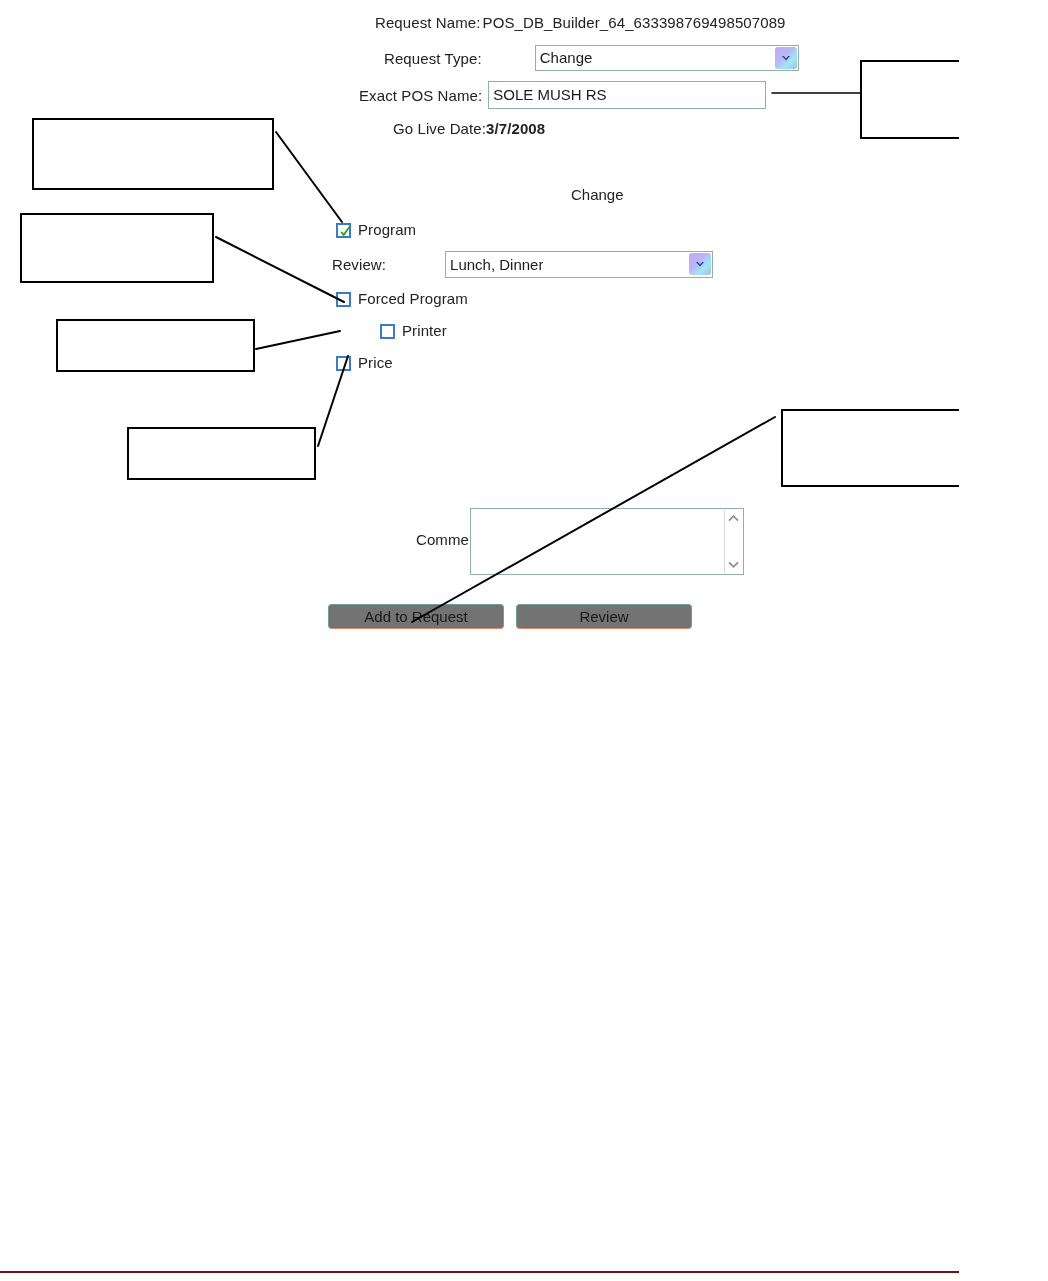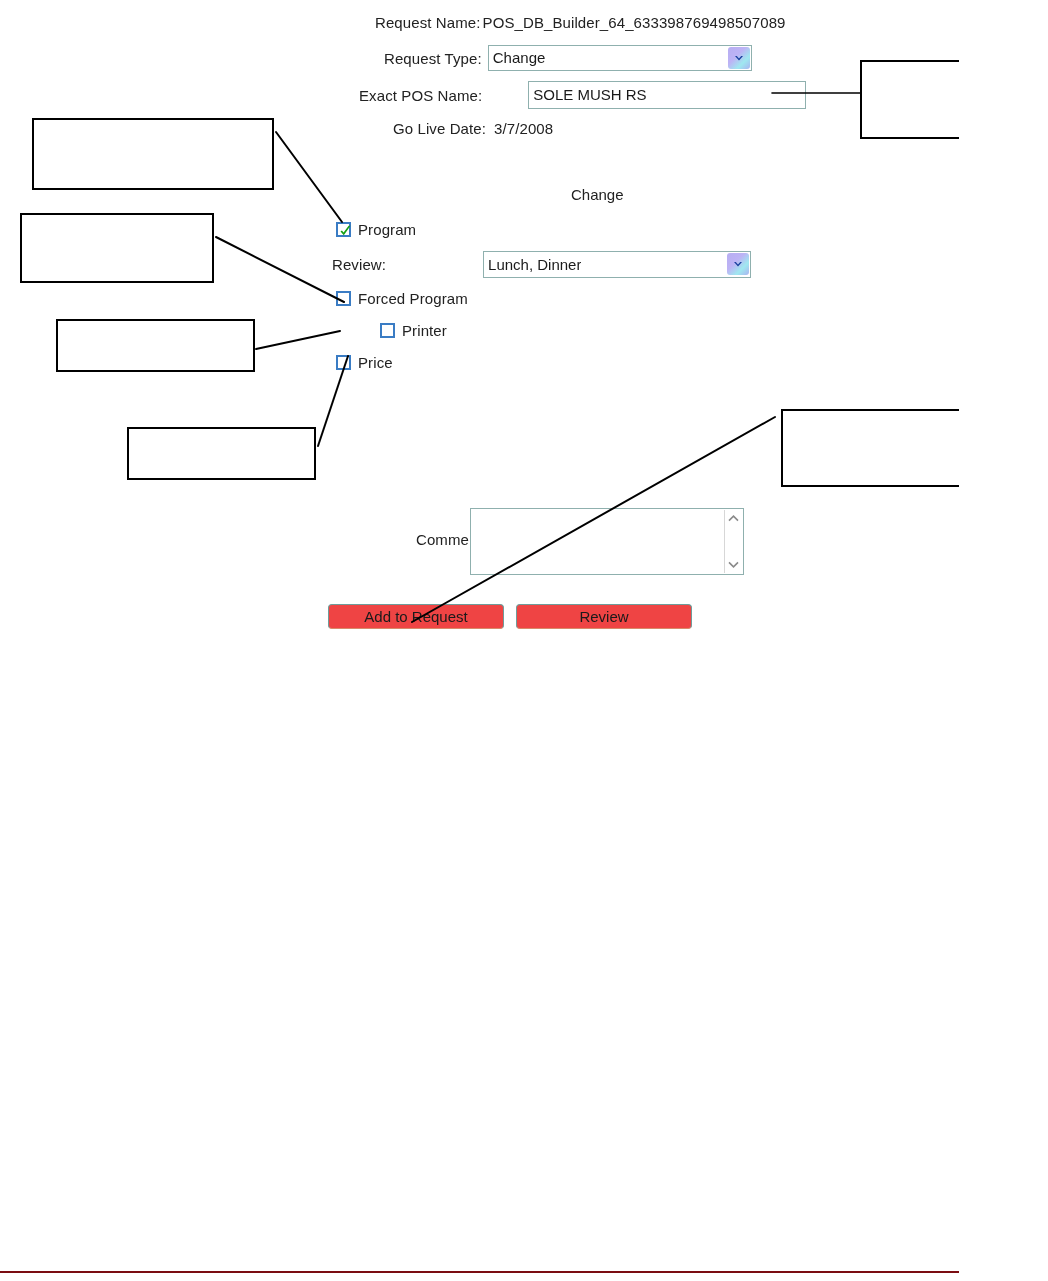--- a/index.html
+++ b/index.html
@@ -186,7 +186,7 @@
     <span class="field-static" style="margin-left:2px;">POS_DB_Builder_64_633398769498507089</span>
   </div>
 
-  <div class="form-row" style="left:384px; top:45px;">
+  <div class="form-row" style="left:384px; top:45px;gap:47px;">
     <span class="field-label">Request Type:</span>
     <div class="winput" style="width:264px; margin-left:6px;">
       <span class="val">Change</span>

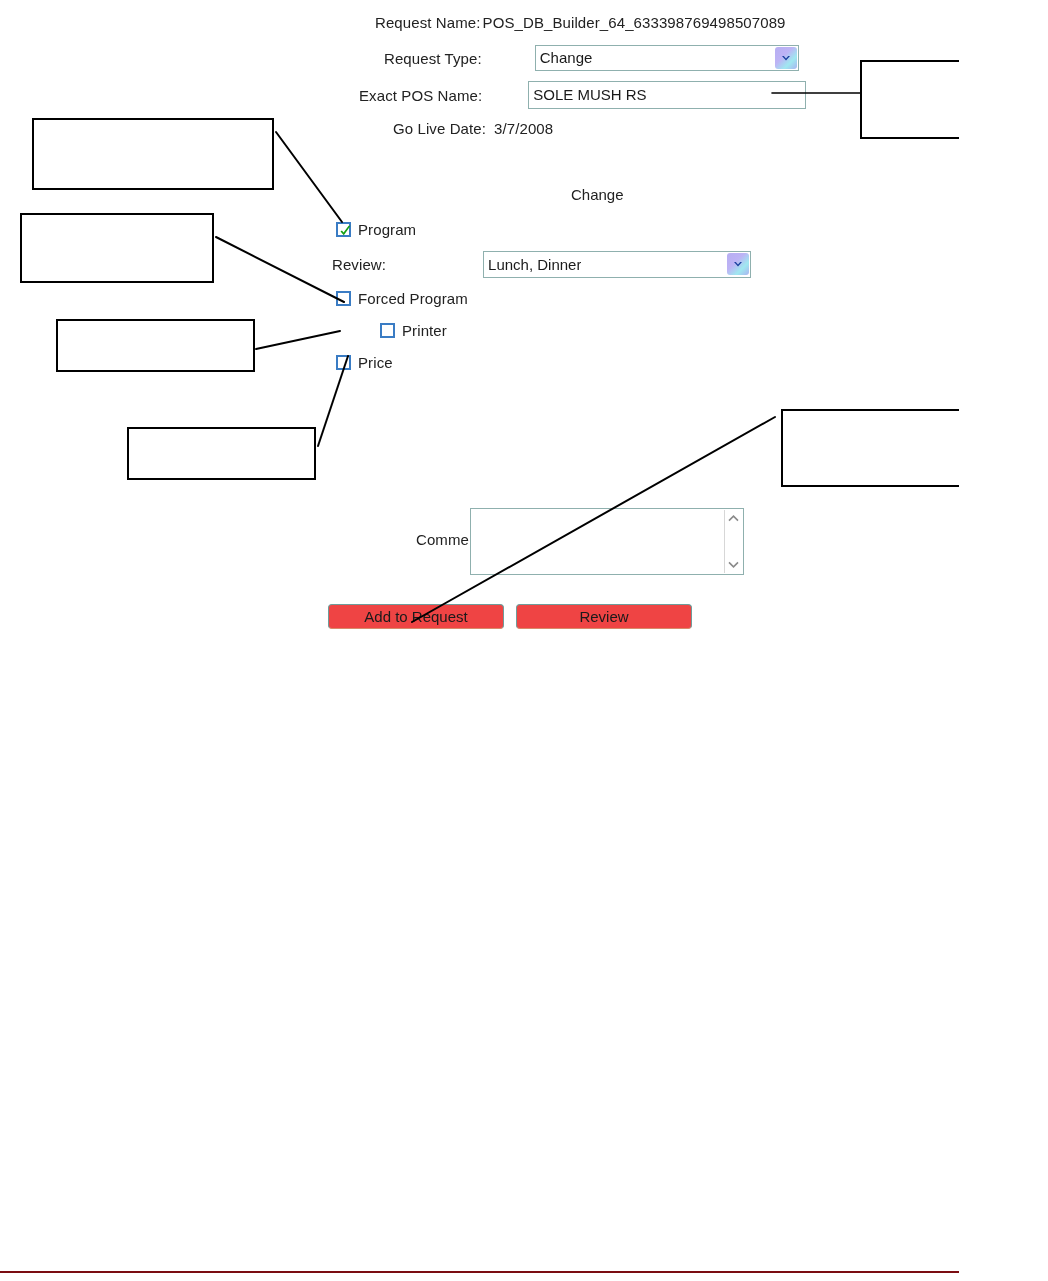--- a/index.html
+++ b/index.html
@@ -198,7 +198,7 @@
     </div>
   </div>
 
-  <div class="form-row" style="left:359px; top:81px;gap:40px;">
+  <div class="form-row" style="left:359px; top:81px;">
     <span class="field-label">Exact POS Name:</span>
     <div class="winput" style="width:278px; height:28px; margin-left:6px;">
       <span class="val">SOLE MUSH RS</span>

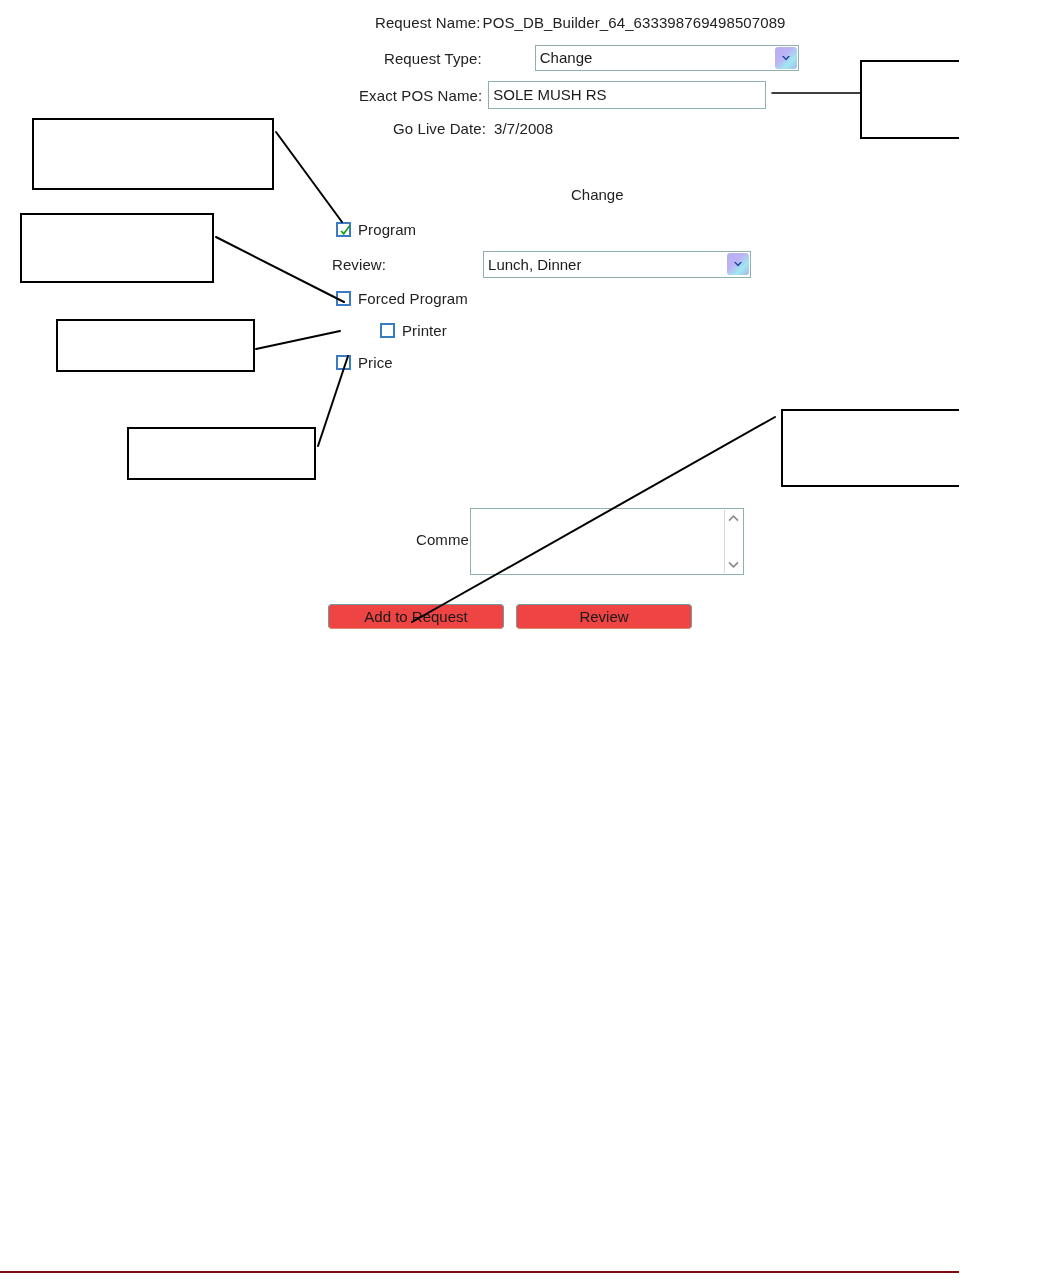--- a/index.html
+++ b/index.html
@@ -207,7 +207,7 @@
 
   <div class="form-row" style="left:393px; top:120px;justify-content:center;">
     <span class="field-label">Go Live Date:</span>
-    <span class="field-static" style="margin-left:8px;">3/7/2008</span>
+    <span class="field-static" style="margin-left:0;font-weight:bold;">3/7/2008</span>
   </div>
 
   <div class="section-heading" style="left:571px; top:186px;">Change</div>

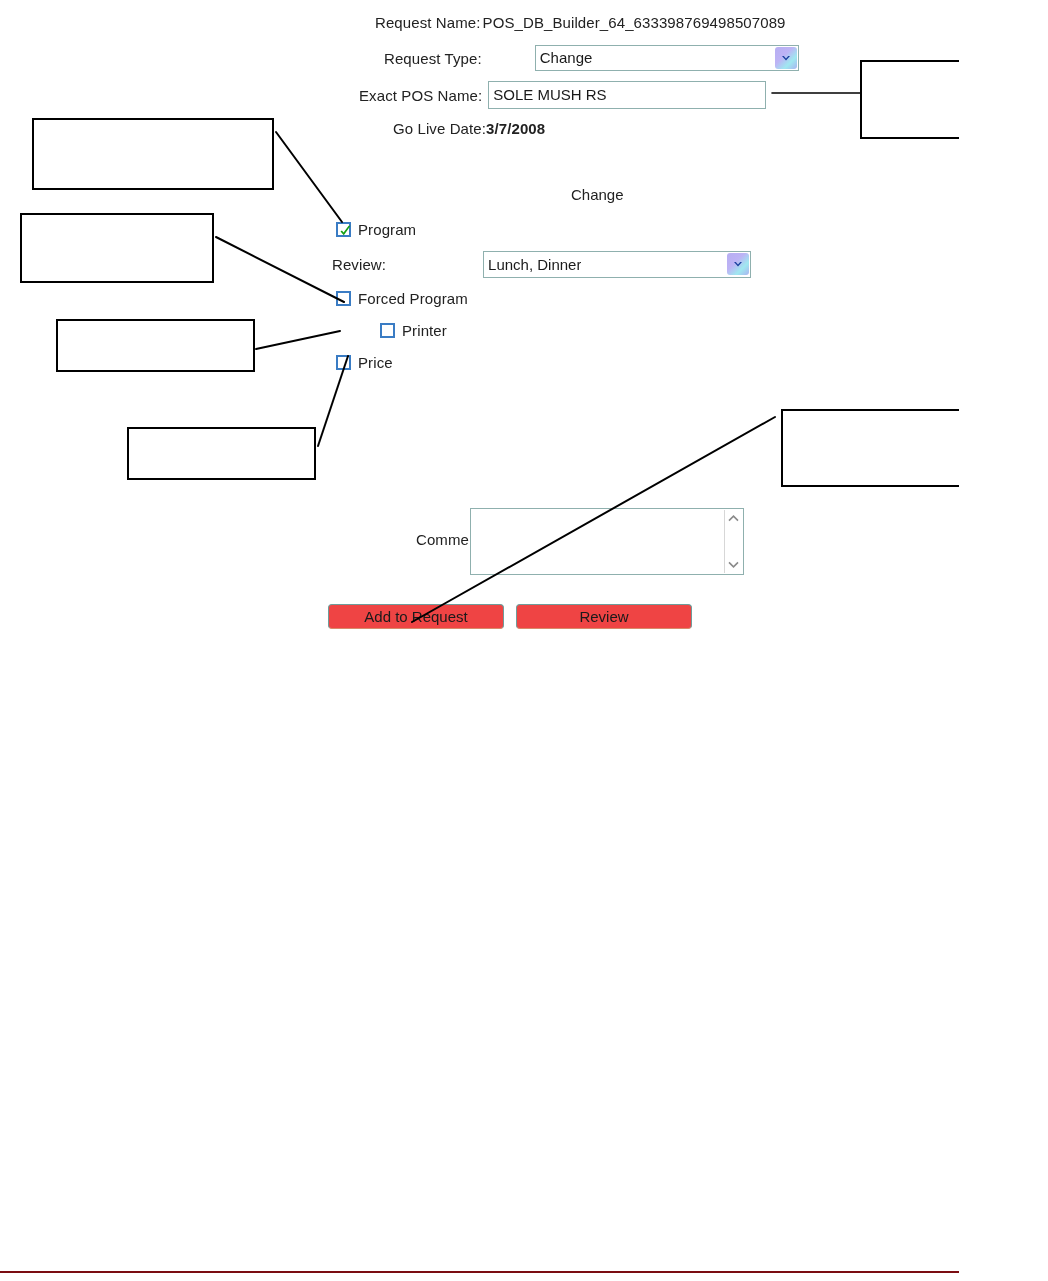--- a/index.html
+++ b/index.html
@@ -92,7 +92,7 @@
   .cbrow {
     position: absolute;
     display: flex;
-    align-items: center;
+    align-items: flex-end;
     white-space: nowrap;
   }
   .wcheck {

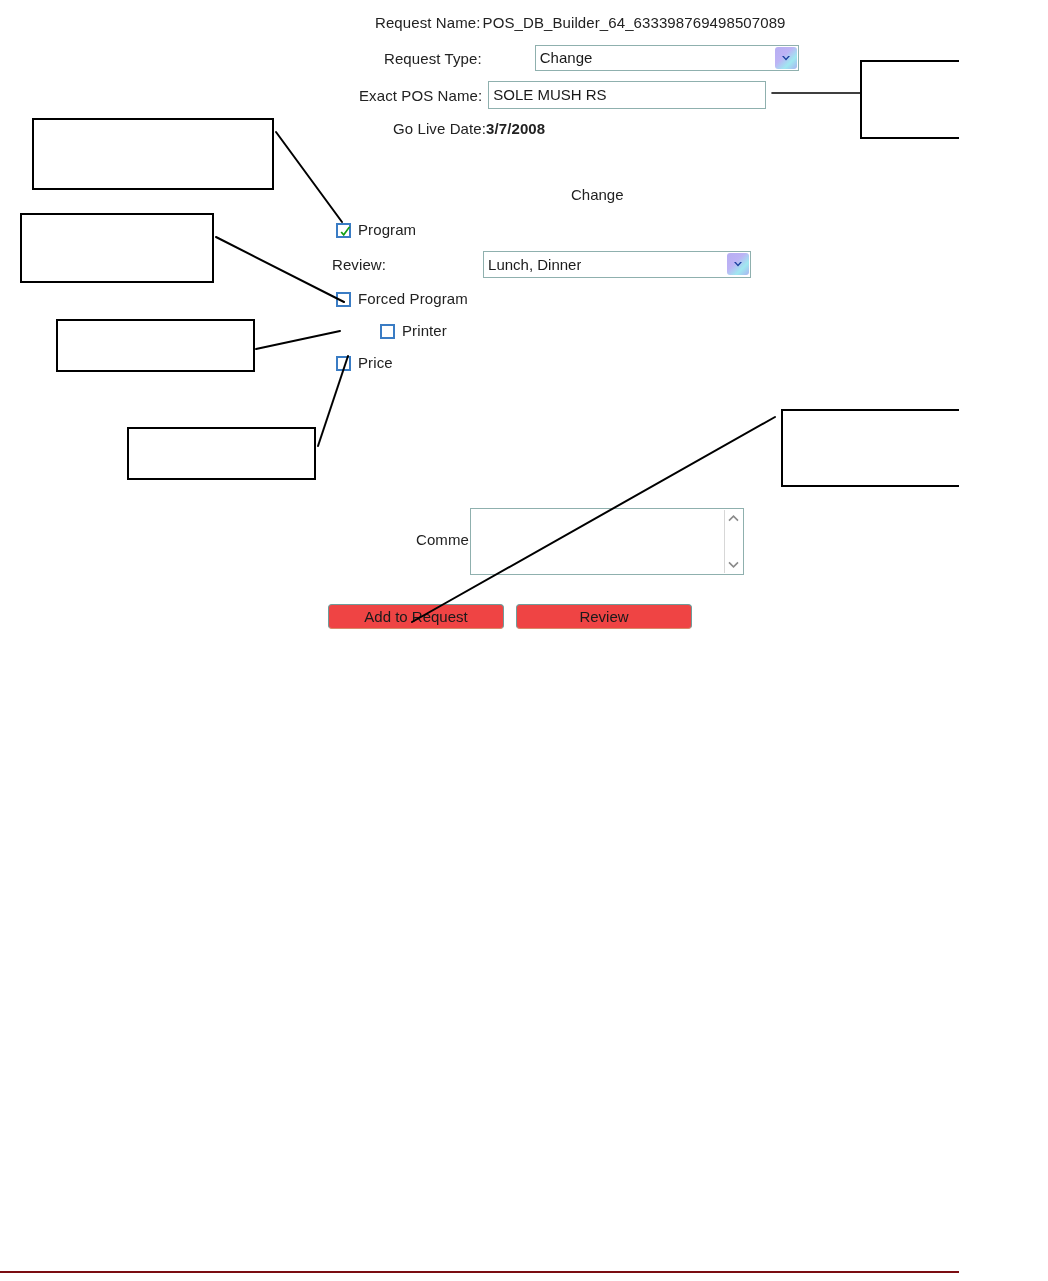--- a/index.html
+++ b/index.html
@@ -223,7 +223,7 @@
 
   <div class="form-row" style="left:332px; top:251px;">
     <span class="field-label">Review:</span>
-    <div class="winput" style="width:268px; height:27px; margin-left:97px;">
+    <div class="winput" style="width:268px; height:27px; margin-left:59px;">
       <span class="val">Lunch, Dinner</span>
       <span class="dd-btn">
         <svg width="14" height="12" viewBox="0 0 14 12" aria-hidden="true">

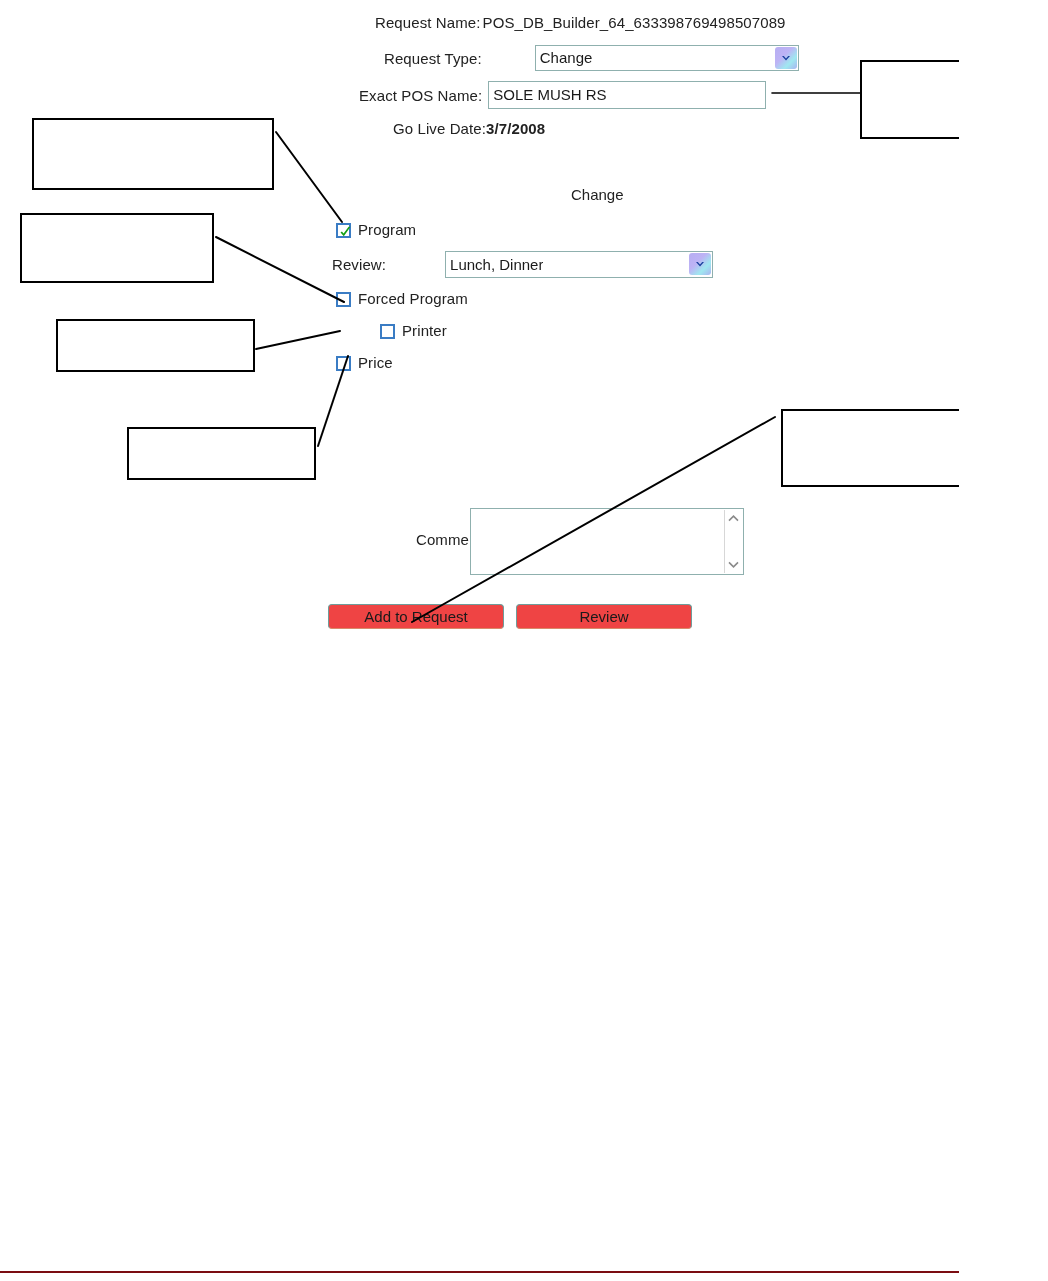--- a/index.html
+++ b/index.html
@@ -151,7 +151,7 @@
     border: 1px solid #6f9c9a;
     border-bottom-color: #d98a6a;
     border-radius: 4px;
-    background: #ef4444;
+    background: #737373;
     font-family: "Liberation Sans", sans-serif;
     font-size: 15px;
     color: #1a1a1a;

